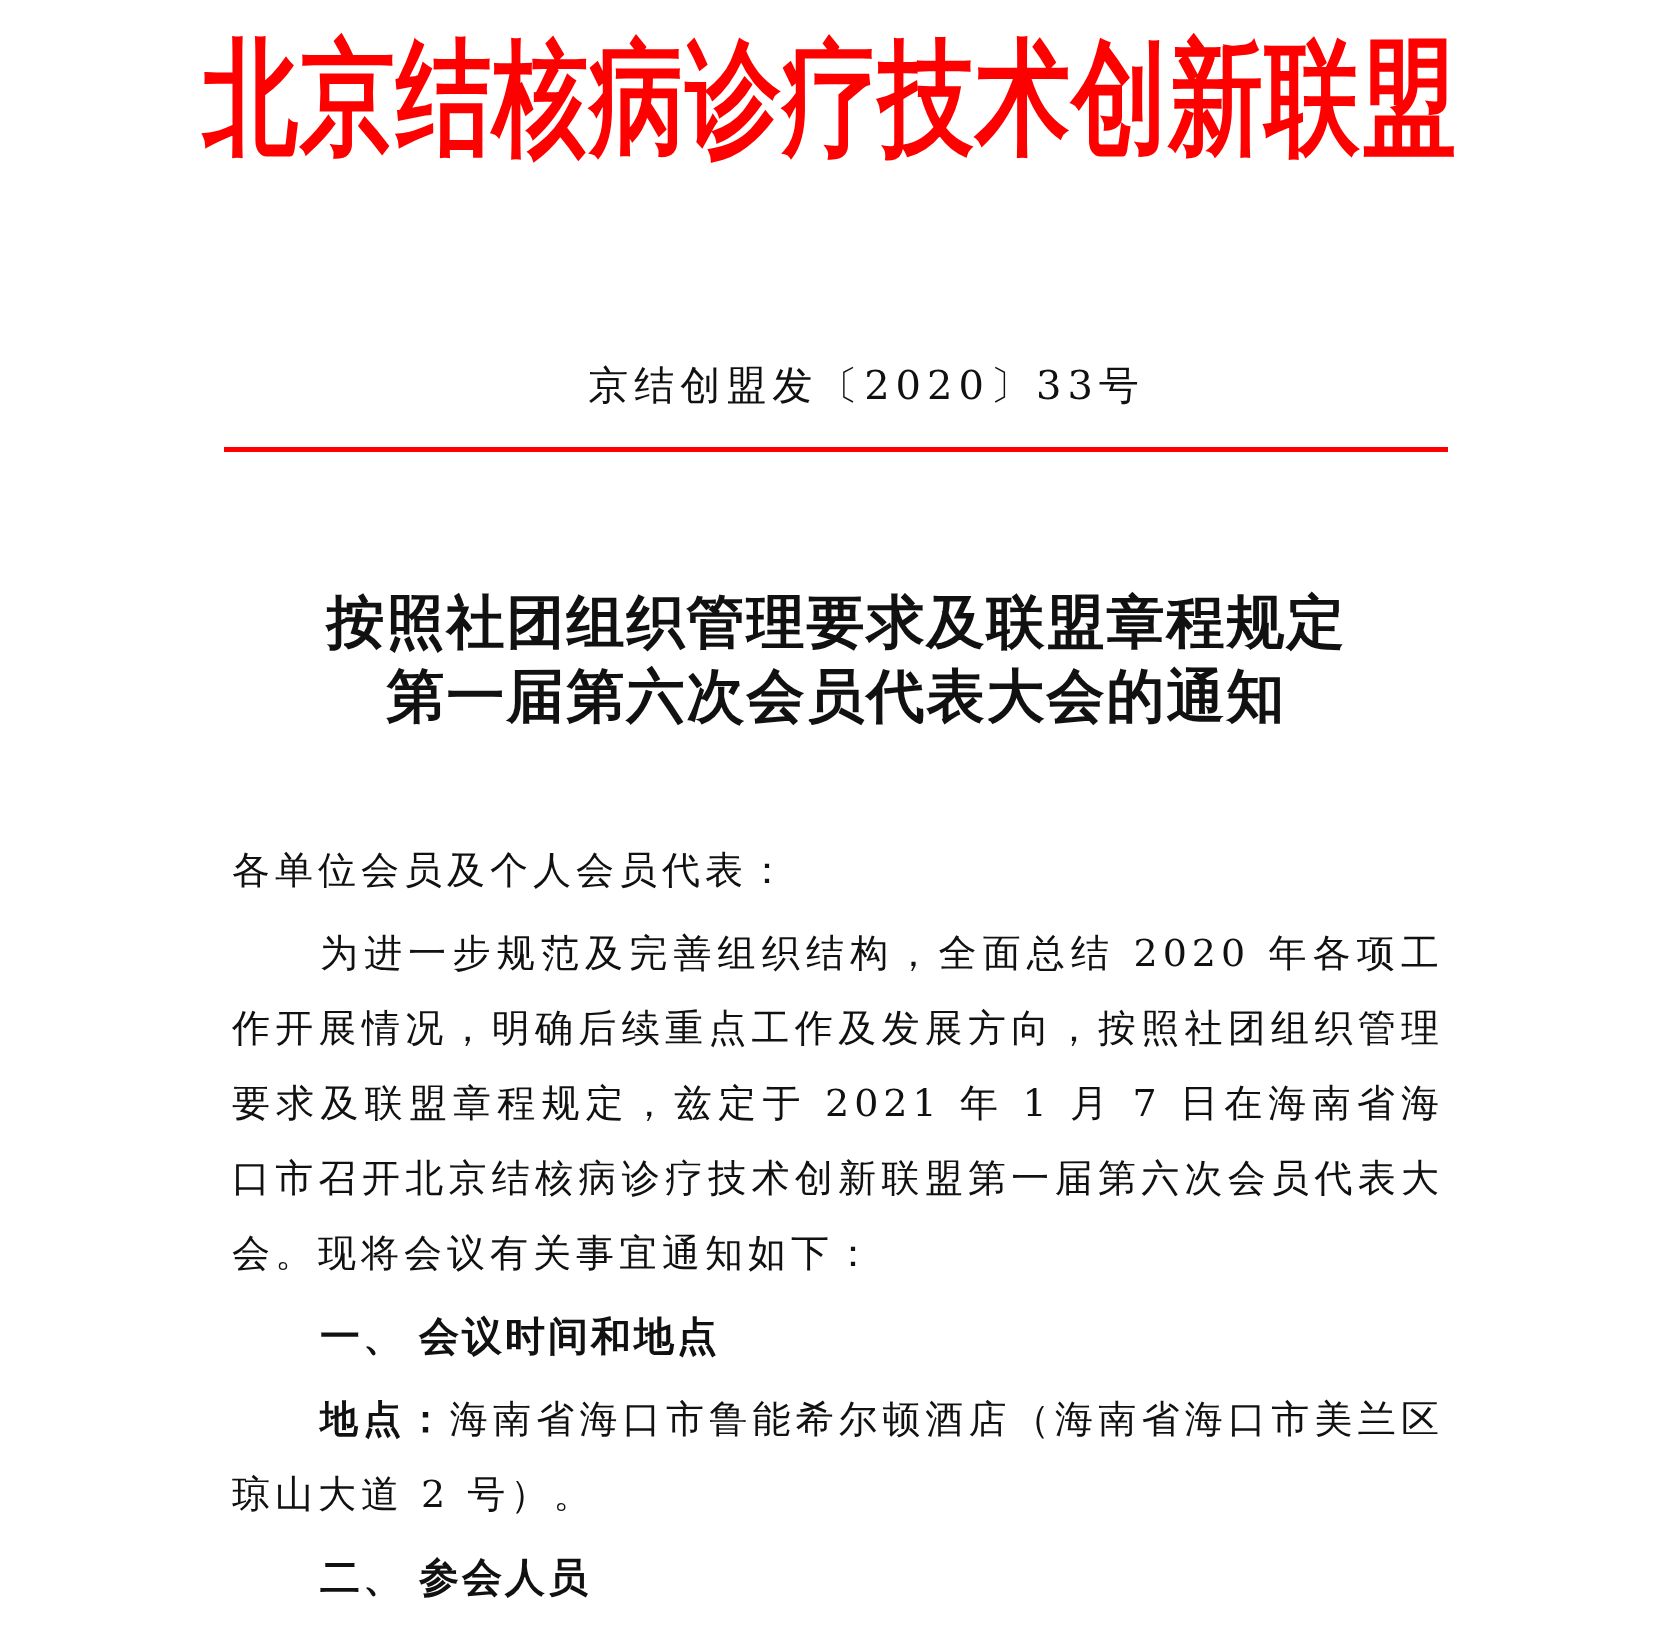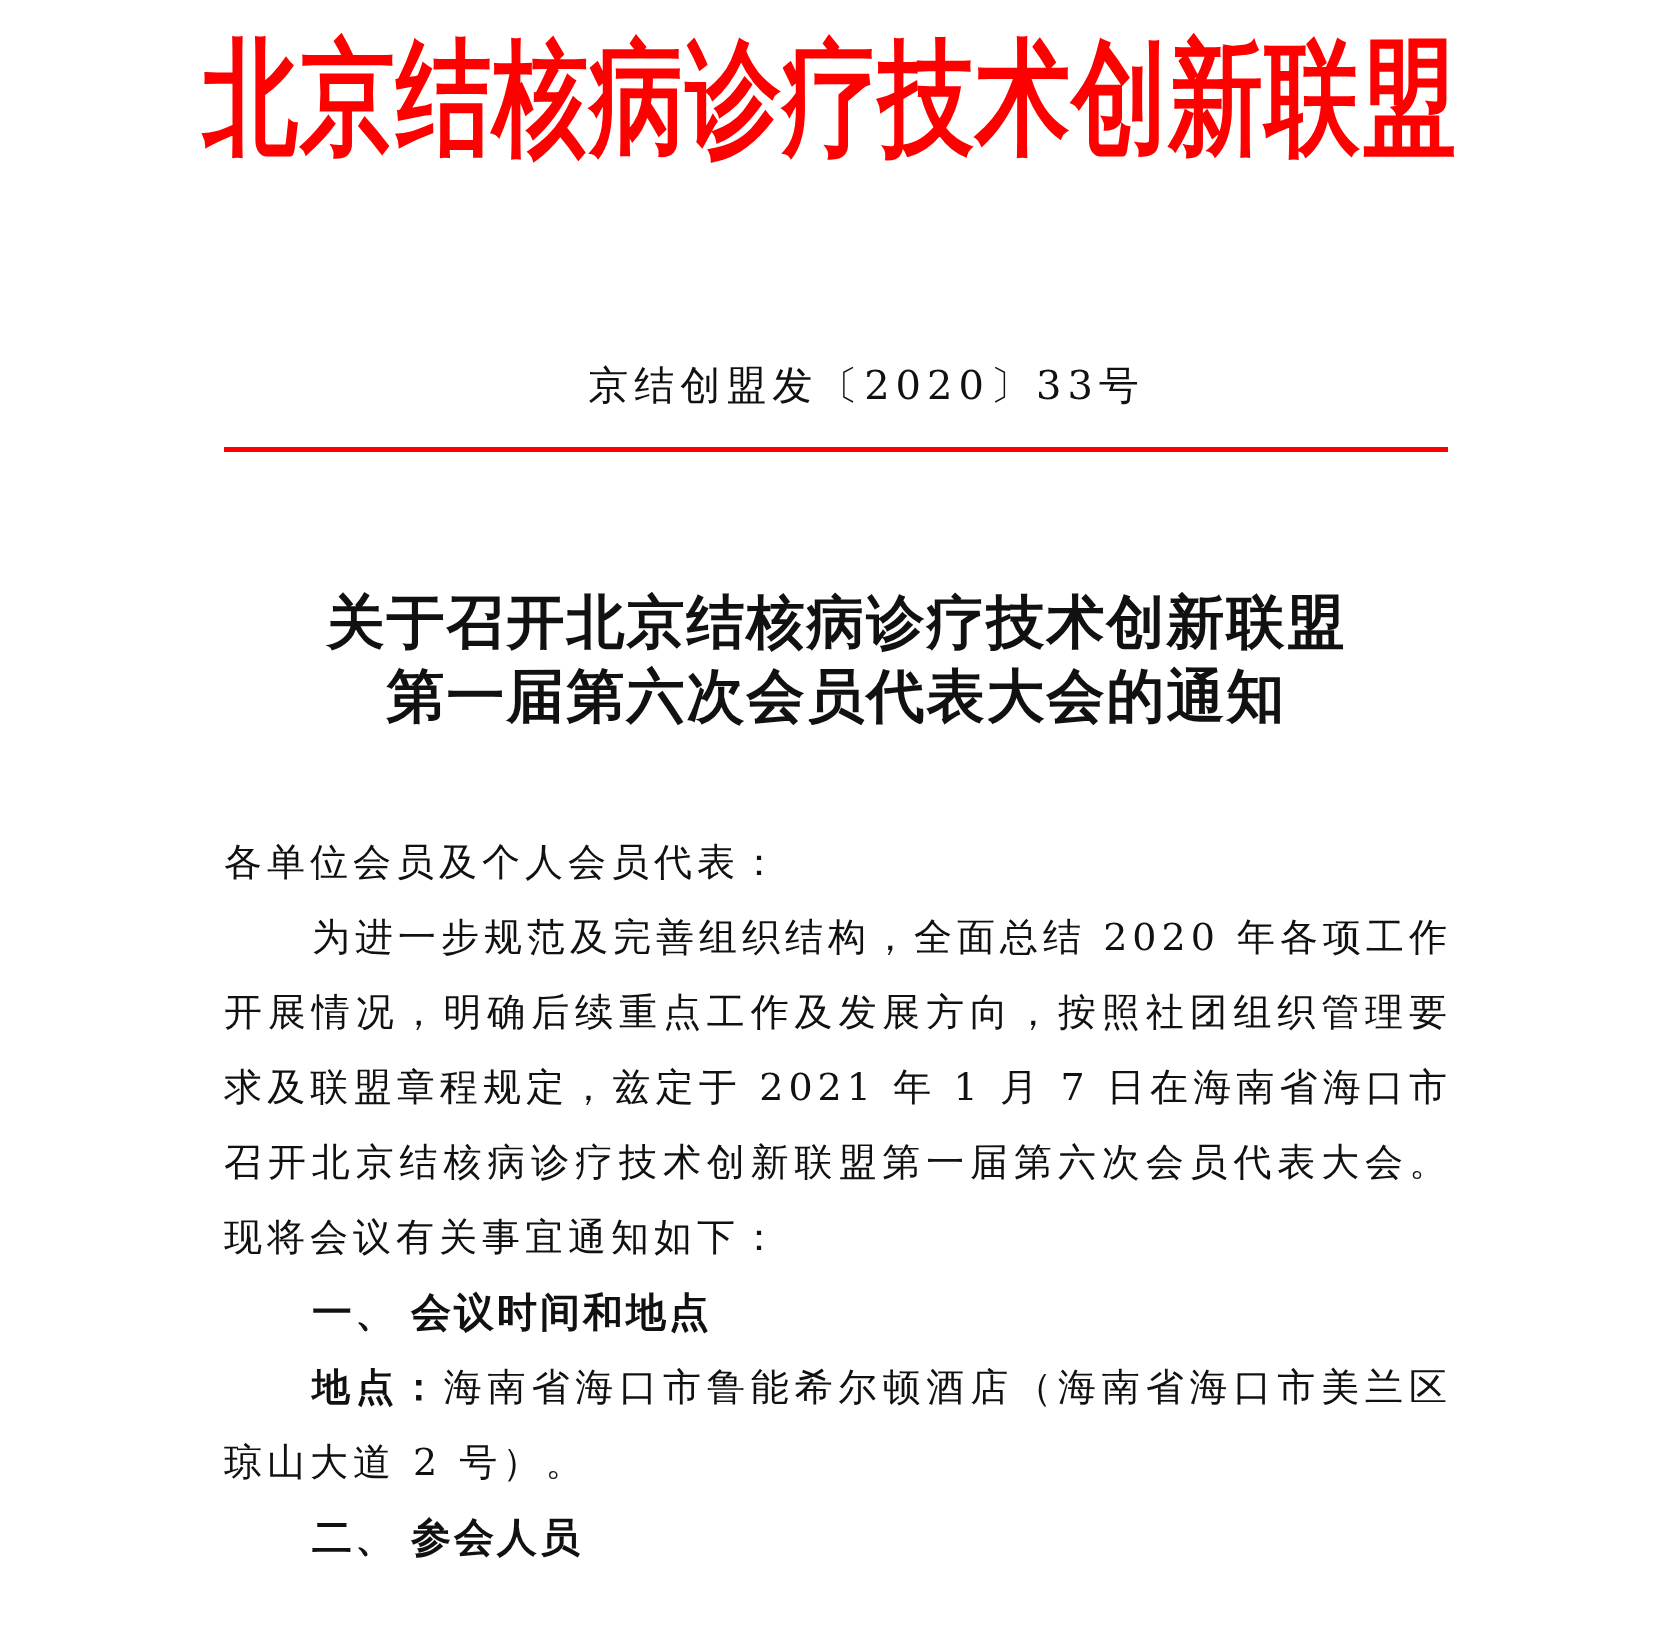--- a/index.html
+++ b/index.html
@@ -53,7 +53,7 @@
 <div class="redline"></div>
 
 <div class="title">
-  <div>关于召开北京结核病诊疗技术创新联盟</div>
+  <div>按照社团组织管理要求及联盟章程规定</div>
   <div>第一届第六次会员代表大会的通知</div>
 </div>
 

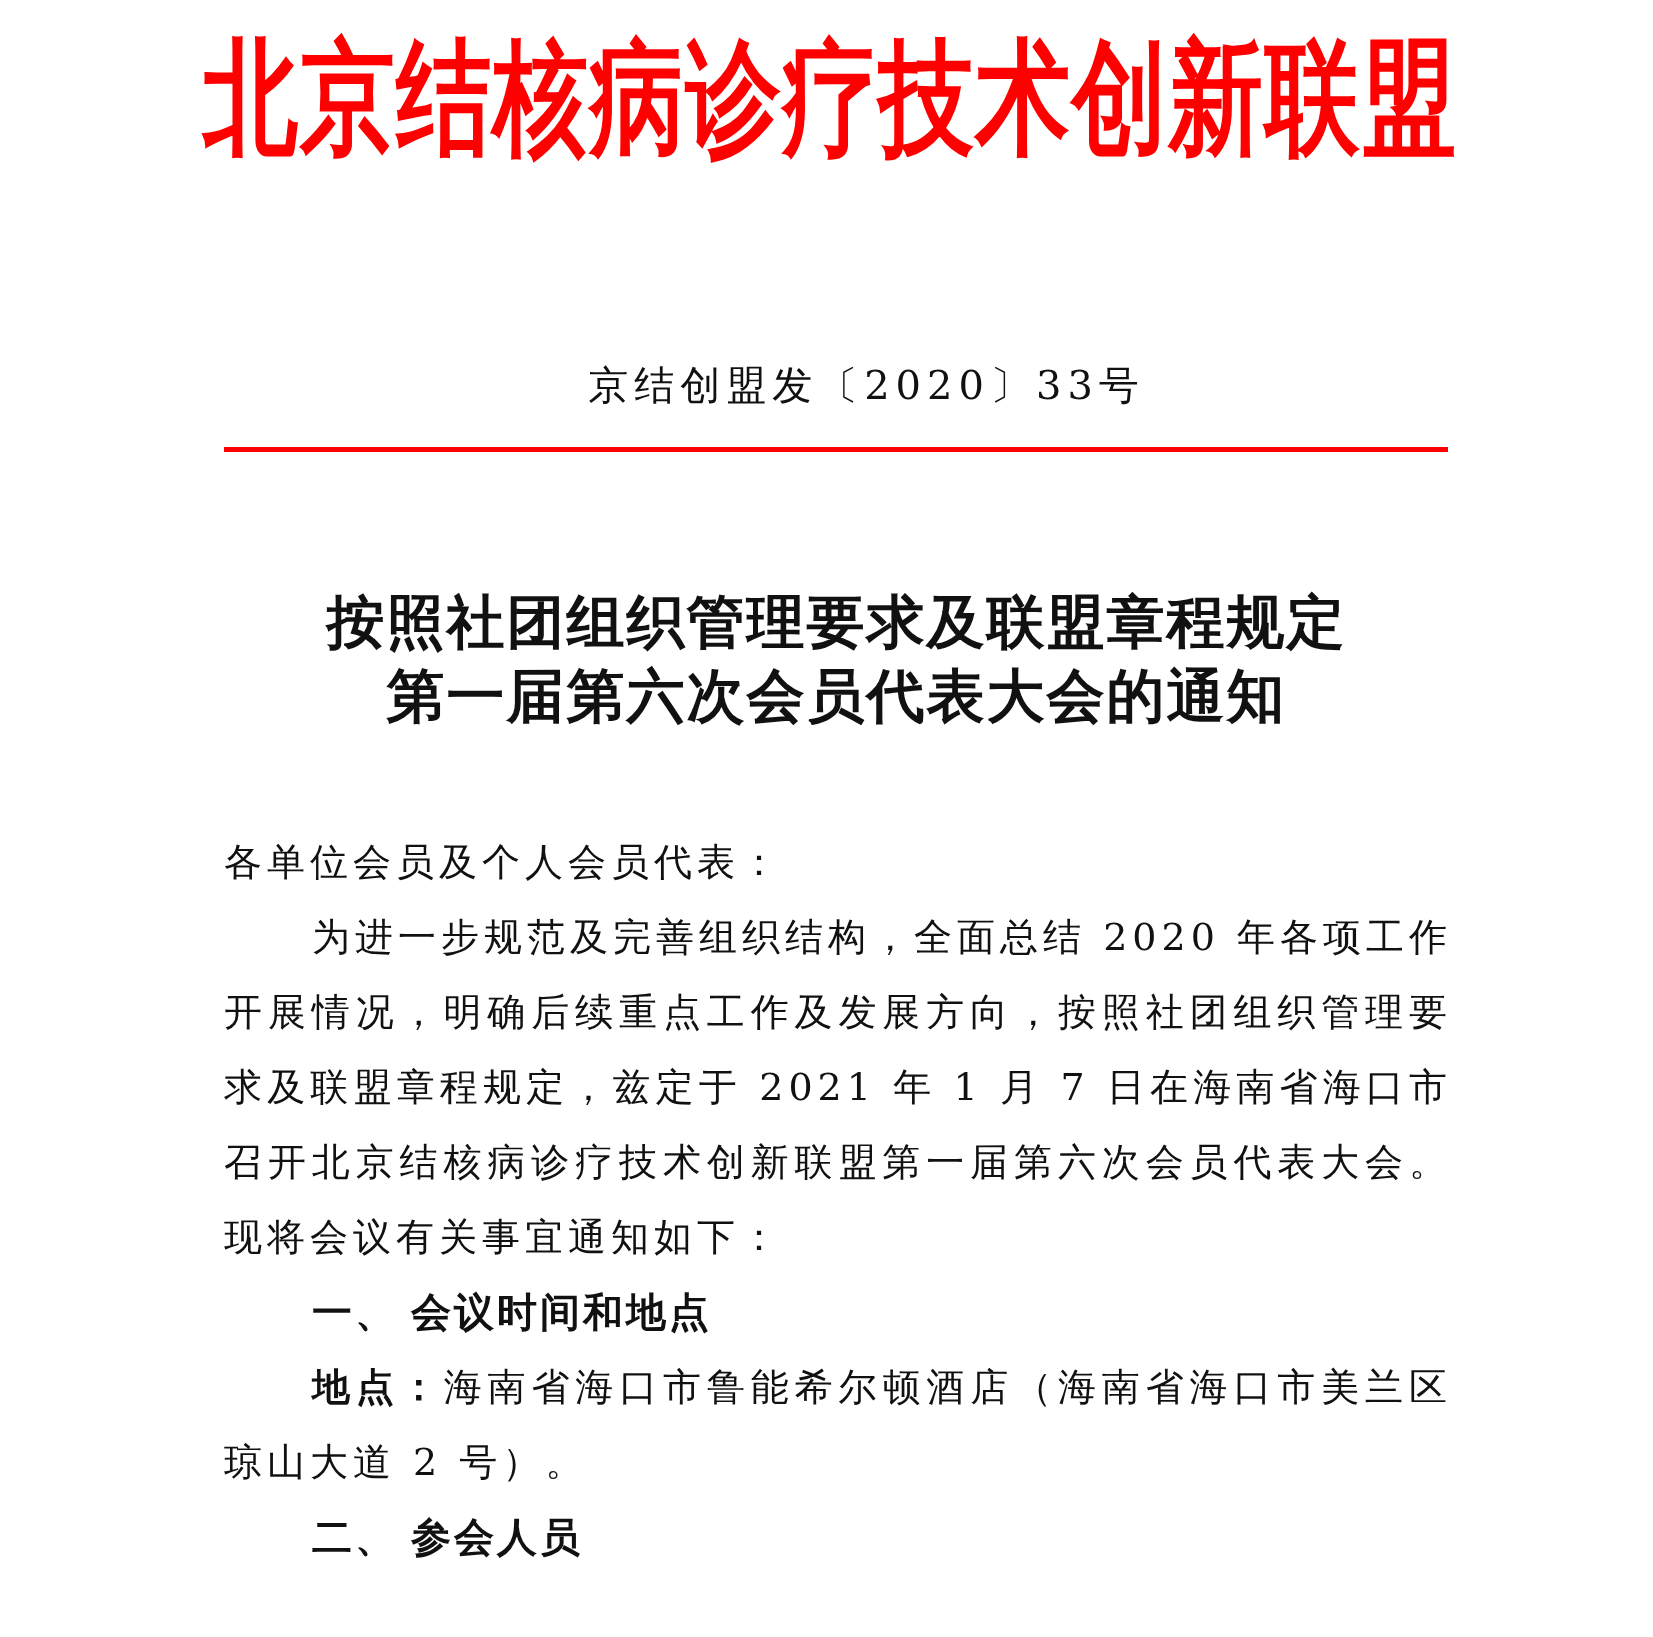--- a/index.html
+++ b/index.html
@@ -33,7 +33,7 @@
     position: absolute; left: 224px; top: 825px; width: 1228px;
     font-size: 38px; line-height: 75px; letter-spacing: 5px;
   }
-  .body p { margin: 0; text-align: justify; }
+  .body p { margin: 8px; text-align: justify; }
   .indent { text-indent: 88px; }
   .heading {
     padding-left: 88px; font-family: Liberation Serif, serif; font-weight: bold;

